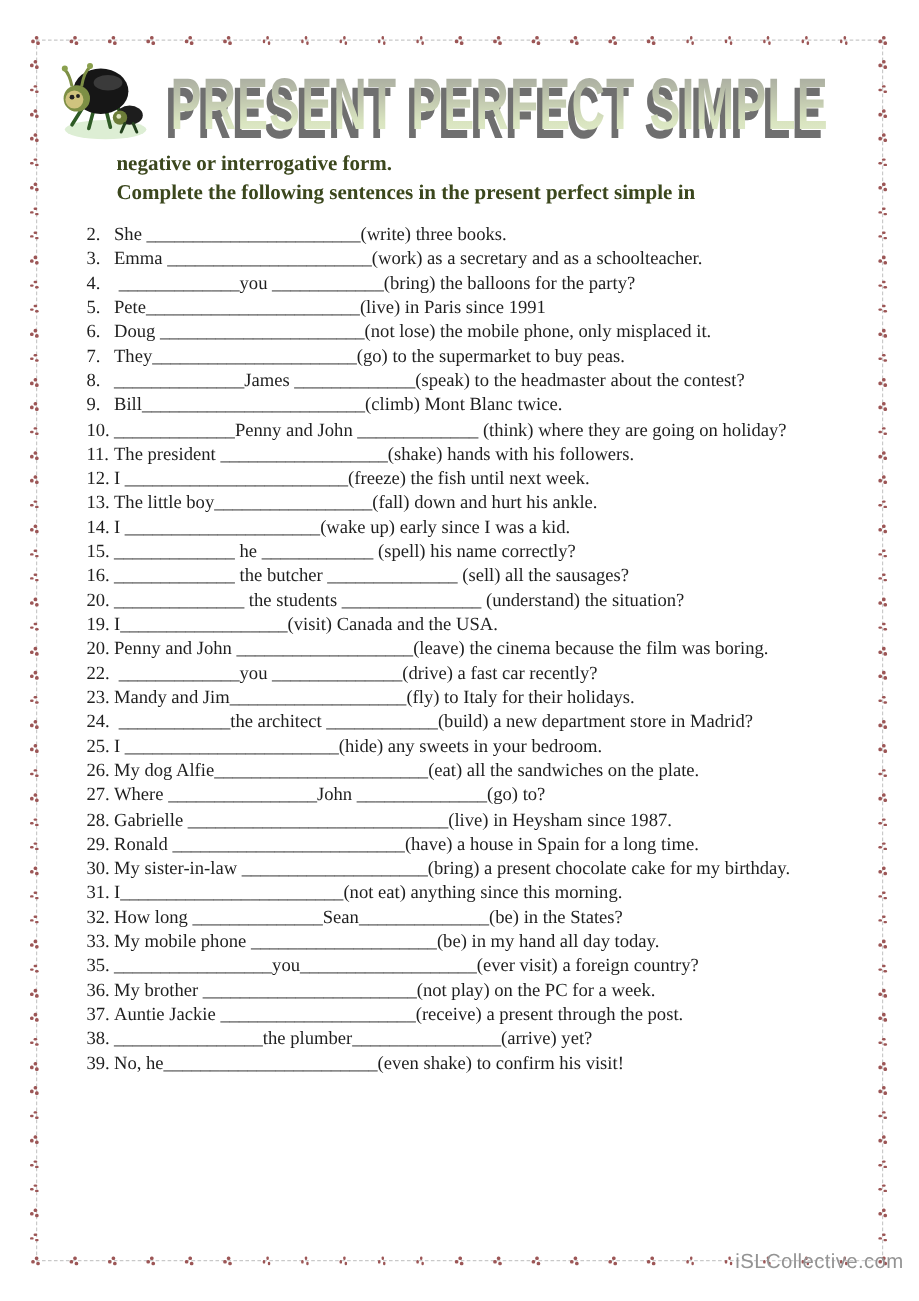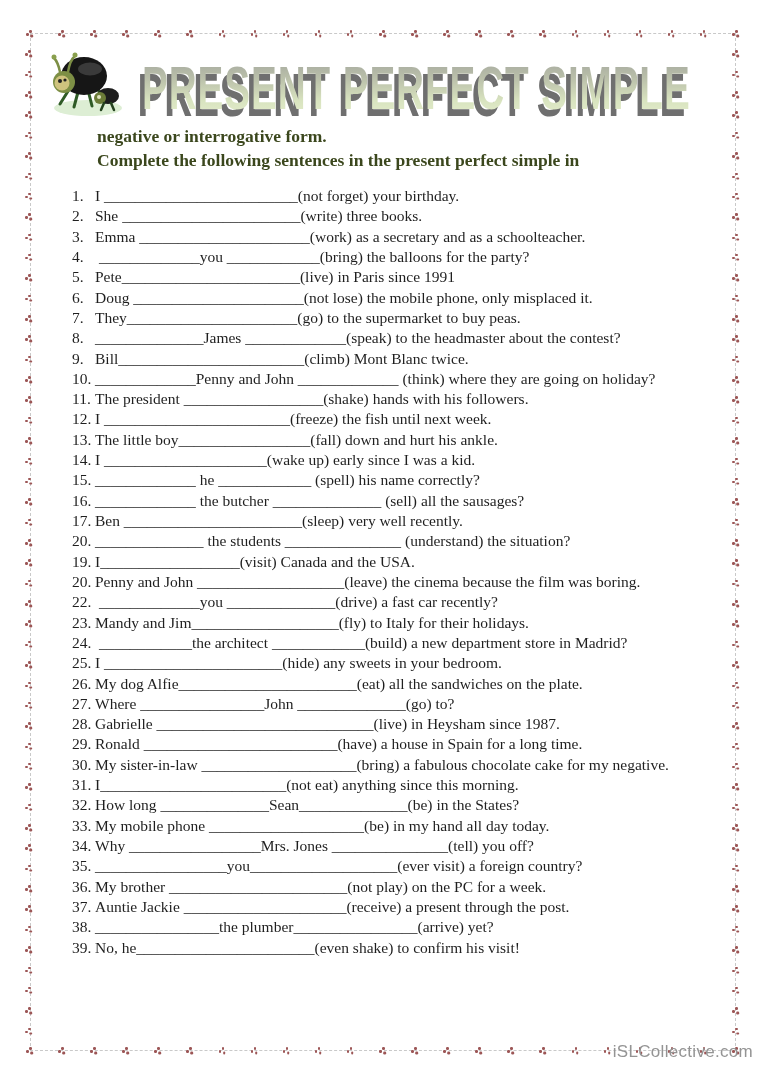--- a/index.html
+++ b/index.html
@@ -222,7 +222,6 @@
 </div>
 
 <div class="sheet" id="sheet">
-    <div class="row"><span class="num">1.</span><span class="txt">I _________________________(not forget) your birthday.</span></div>
     <div class="row"><span class="num">2.</span><span class="txt">She _______________________(write) three books.</span></div>
     <div class="row"><span class="num">3.</span><span class="txt">Emma ______________________(work) as a secretary and as a schoolteacher.</span></div>
     <div class="row"><span class="num">4.</span><span class="txt"> _____________you ____________(bring) the balloons for the party?</span></div>

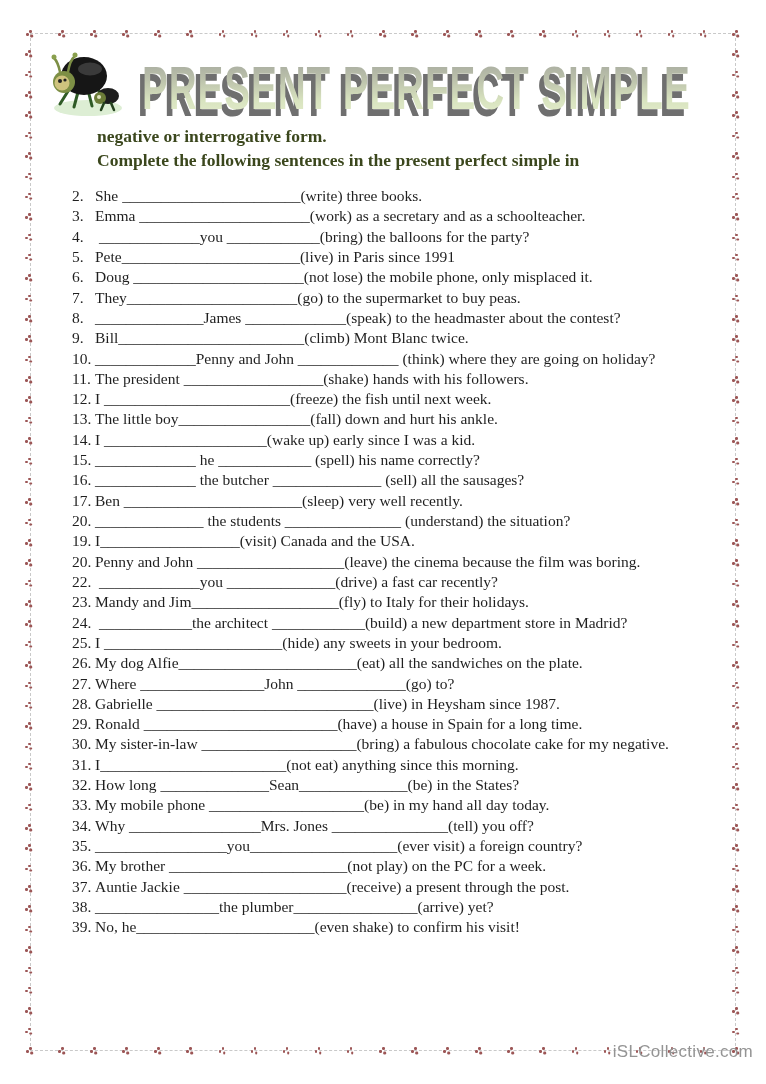--- a/index.html
+++ b/index.html
@@ -237,7 +237,6 @@
     <div class="row"><span class="num">14.</span><span class="txt">I _____________________(wake up) early since I was a kid.</span></div>
     <div class="row"><span class="num">15.</span><span class="txt">_____________ he ____________ (spell) his name correctly?</span></div>
     <div class="row"><span class="num">16.</span><span class="txt">_____________ the butcher ______________ (sell) all the sausages?</span></div>
-    <div class="row"><span class="num">17.</span><span class="txt">Ben _______________________(sleep) very well recently.</span></div>
     <div class="row"><span class="num">20.</span><span class="txt">______________ the students _______________ (understand) the situation?</span></div>
     <div class="row"><span class="num">19.</span><span class="txt">I__________________(visit) Canada and the USA.</span></div>
     <div class="row"><span class="num">20.</span><span class="txt">Penny and John ___________________(leave) the cinema because the film was boring.</span></div>

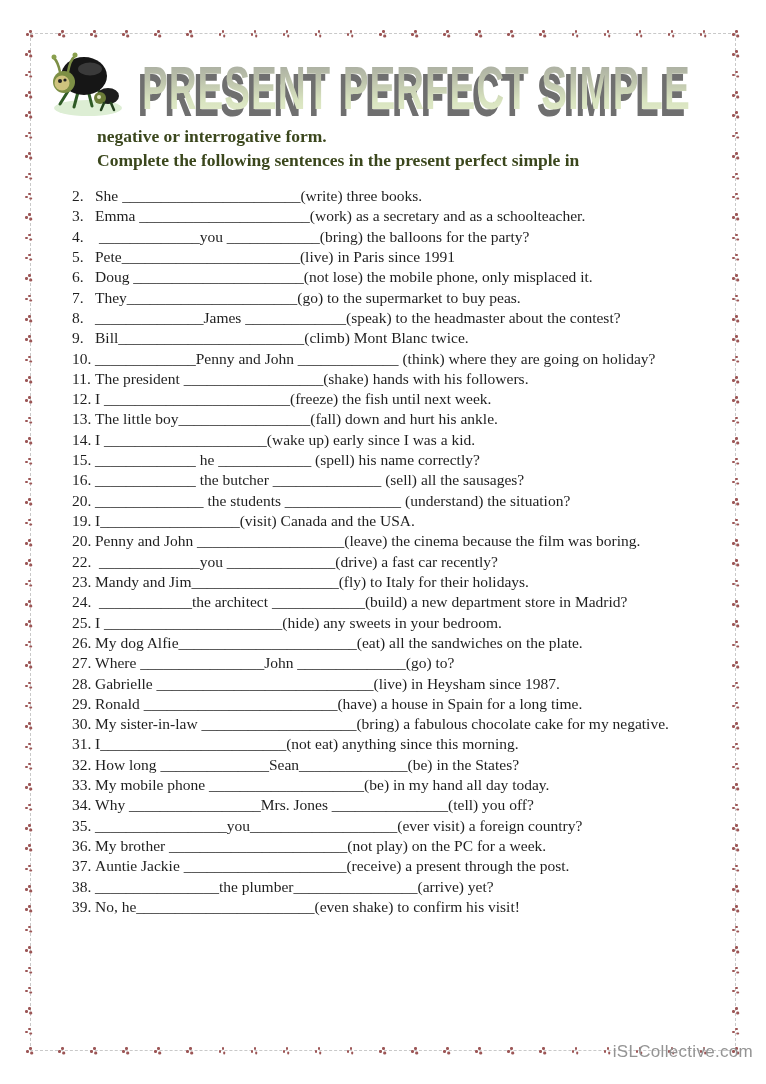--- a/index.html
+++ b/index.html
@@ -248,7 +248,7 @@
     <div class="row"><span class="num">27.</span><span class="txt">Where ________________John ______________(go) to?</span></div>
     <div class="row"><span class="num">28.</span><span class="txt">Gabrielle ____________________________(live) in Heysham since 1987.</span></div>
     <div class="row"><span class="num">29.</span><span class="txt">Ronald _________________________(have) a house in Spain for a long time.</span></div>
-    <div class="row"><span class="num">30.</span><span class="txt">My sister-in-law ____________________(bring) a fabulous chocolate cake for my negative.</span></div>
+    <div class="row"><span class="num">30.</span><span class="txt">My sister-in-law ____________________(bring) a present chocolate cake for my birthday.</span></div>
     <div class="row"><span class="num">31.</span><span class="txt">I________________________(not eat) anything since this morning.</span></div>
     <div class="row"><span class="num">32.</span><span class="txt">How long ______________Sean______________(be) in the States?</span></div>
     <div class="row"><span class="num">33.</span><span class="txt">My mobile phone ____________________(be) in my hand all day today.</span></div>

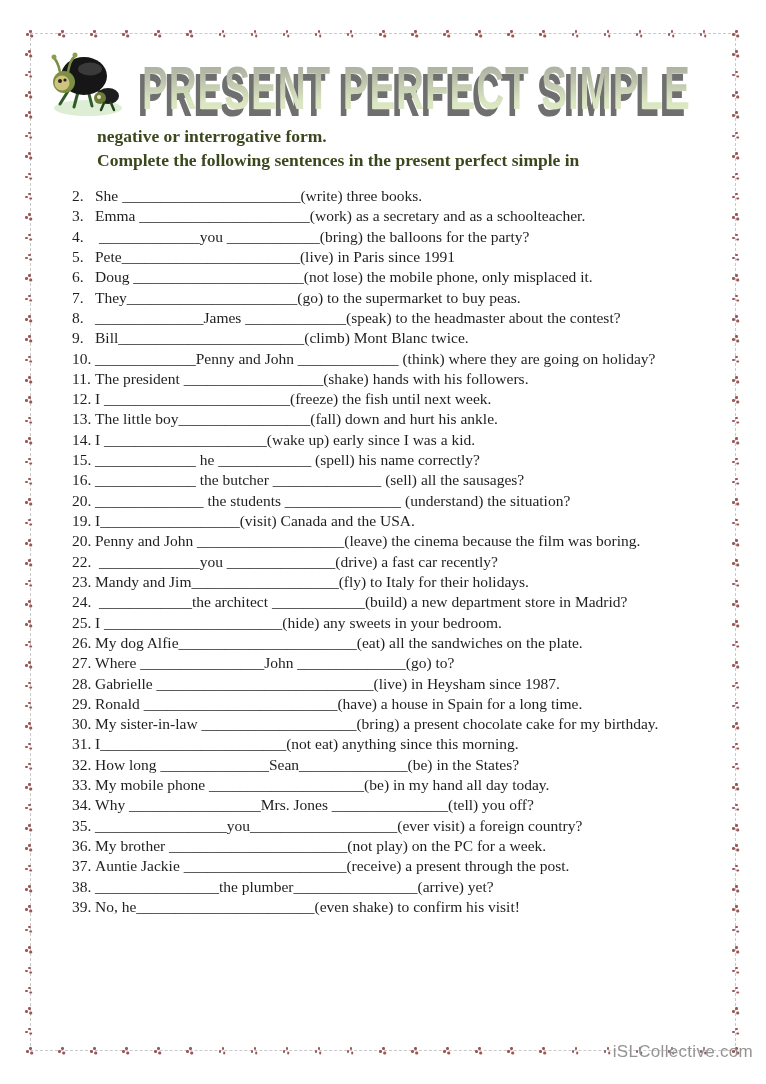--- a/index.html
+++ b/index.html
@@ -252,7 +252,6 @@
     <div class="row"><span class="num">31.</span><span class="txt">I________________________(not eat) anything since this morning.</span></div>
     <div class="row"><span class="num">32.</span><span class="txt">How long ______________Sean______________(be) in the States?</span></div>
     <div class="row"><span class="num">33.</span><span class="txt">My mobile phone ____________________(be) in my hand all day today.</span></div>
-    <div class="row"><span class="num">34.</span><span class="txt">Why _________________Mrs. Jones _______________(tell) you off?</span></div>
     <div class="row"><span class="num">35.</span><span class="txt">_________________you___________________(ever visit) a foreign country?</span></div>
     <div class="row"><span class="num">36.</span><span class="txt">My brother _______________________(not play) on the PC for a week.</span></div>
     <div class="row"><span class="num">37.</span><span class="txt">Auntie Jackie _____________________(receive) a present through the post.</span></div>

